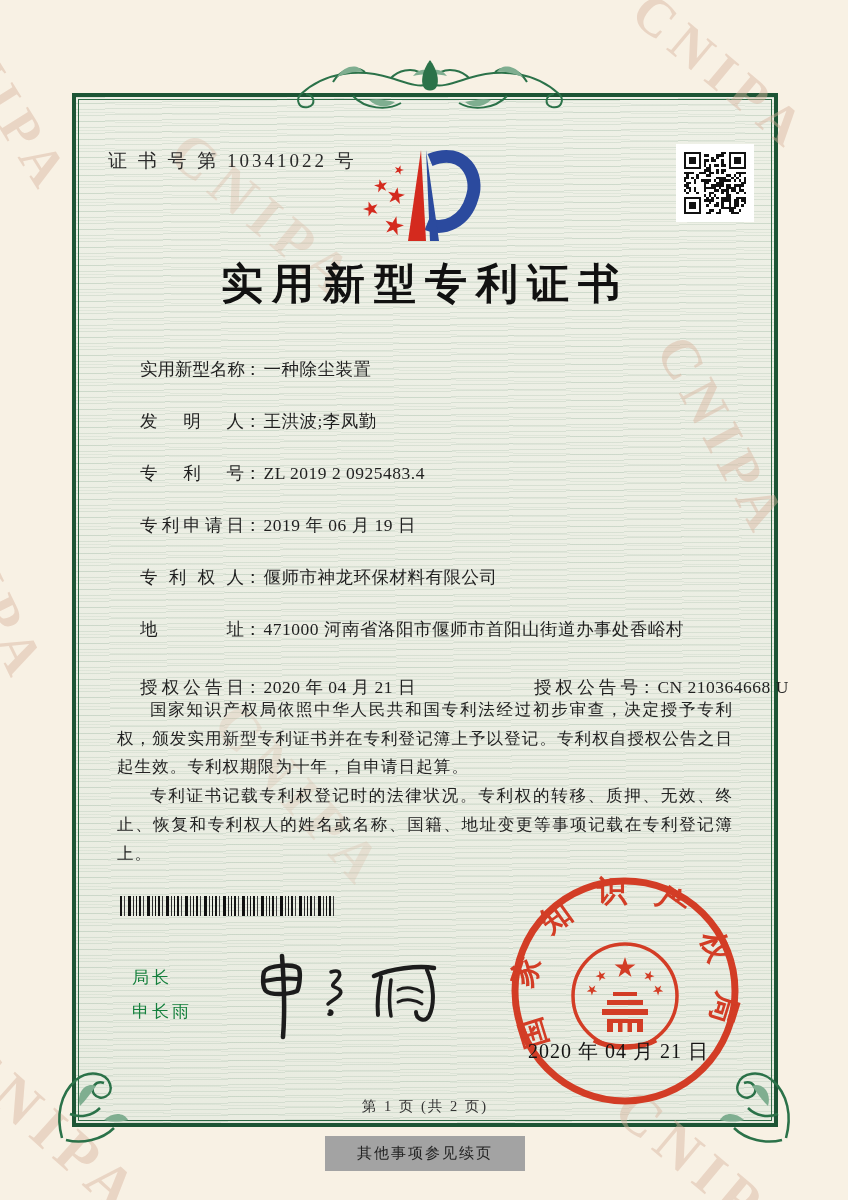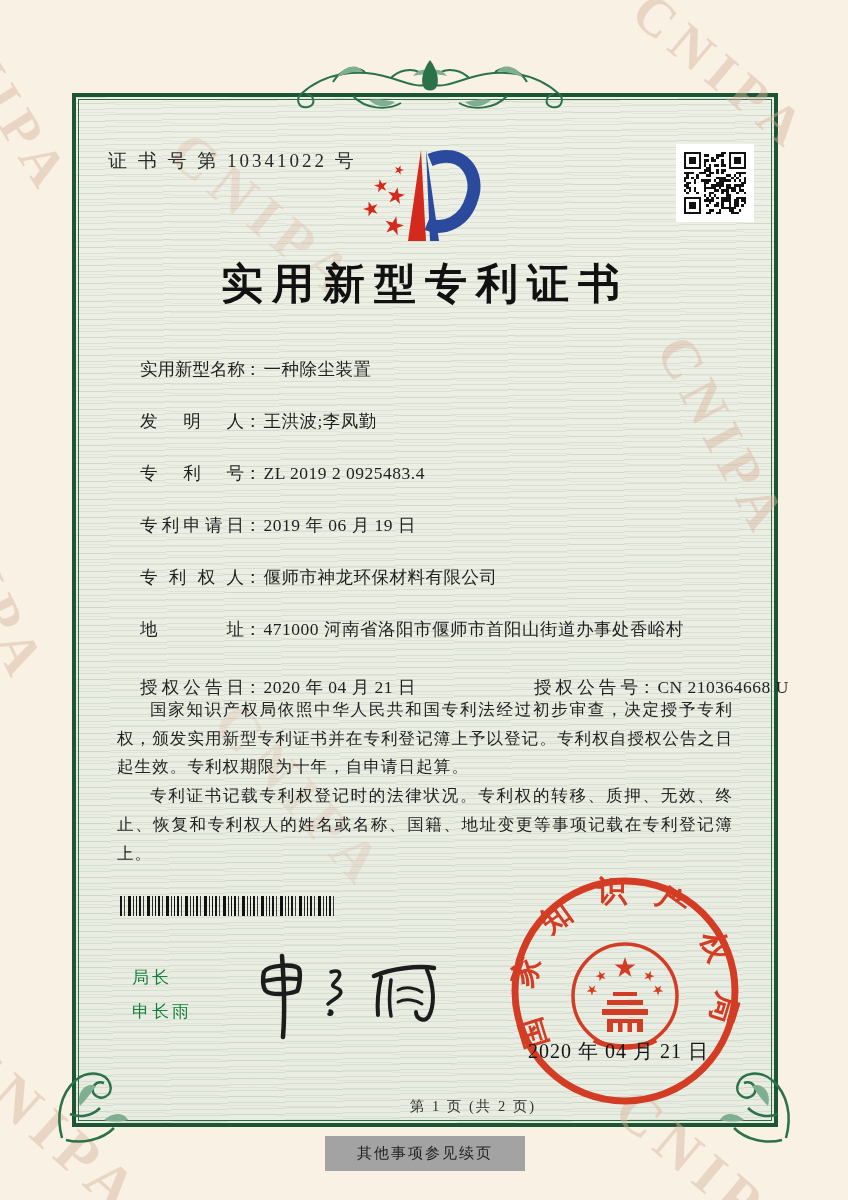--- a/index.html
+++ b/index.html
@@ -58,7 +58,7 @@
   
   .seal-date{left:528px;top:1038px;font-size:20px;letter-spacing:1px;color:#141414;white-space:nowrap;}
   
-  .page-no{left:72px;top:1097px;width:706px;text-align:center;font-size:14.5px;letter-spacing:2px;color:#333;padding-left:48px;}
+  .page-no{left:72px;top:1097px;width:706px;text-align:center;font-size:14.5px;letter-spacing:2px;color:#333;}
   .cont-box{left:325px;top:1136px;width:200px;background:#a3a3a3;padding:8px 0;
             text-align:center;font-size:15px;letter-spacing:2px;color:#222;}
 </style>

